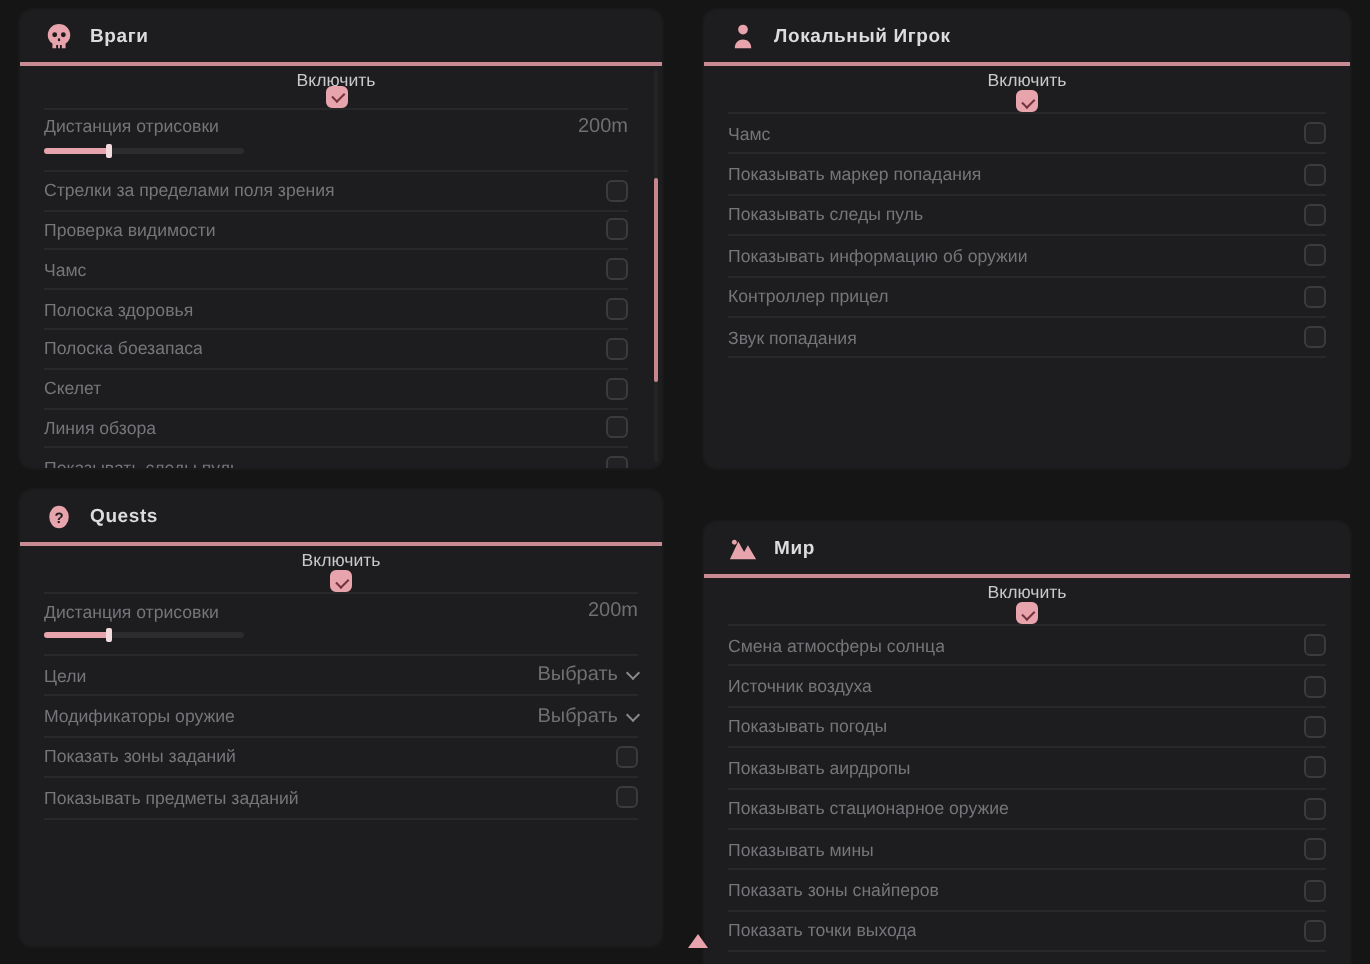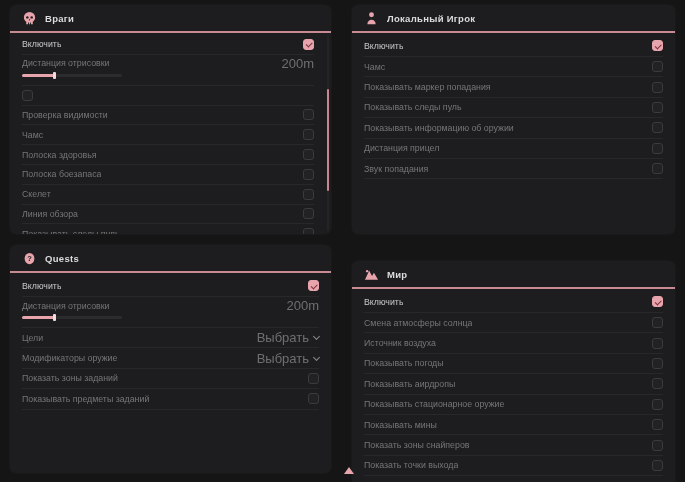--- a/index.html
+++ b/index.html
@@ -21,7 +21,7 @@
        border-bottom:1px solid rgba(255,255,255,0.05);}
   .cbrow{height:19.4px;}
   #panel-enemies .cbrow{height:18.8px;}
-  .row.em{height:21px;}
+  .row.em{height:21px;flex-direction:column;}
   .lbl{font-size:8.8px;color:#76767a;white-space:nowrap;overflow:hidden;}
   .row.em .lbl{color:#c9c9cb;}
   .cb{width:11px;height:11px;border-radius:3px;border:1px solid #3b3b3e;background:#222224;

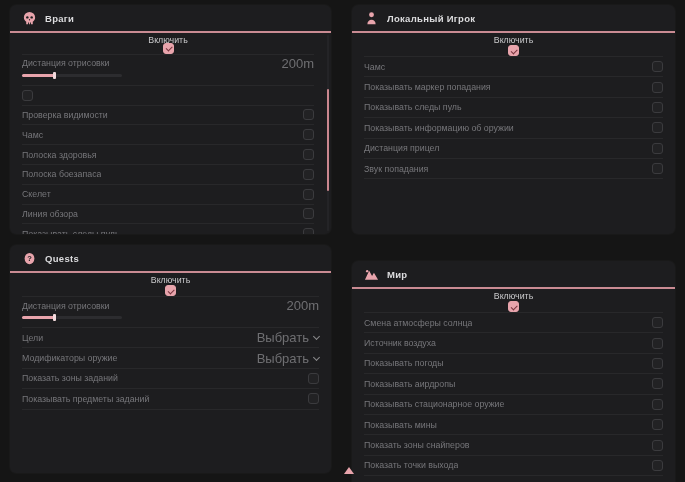--- a/index.html
+++ b/index.html
@@ -34,7 +34,7 @@
   .track{position:relative;width:100px;height:3px;background:#2c2c2f;border-radius:2px;margin-top:4px;}
   .fill{position:absolute;left:0;top:0;height:100%;background:#e8a4ac;border-radius:2px;}
   .thumb{position:absolute;top:-2px;width:3px;height:7px;background:#f2dadd;border-radius:1px;}
-  .val{font-size:13px;color:#6f6f72;}
+  .val{font-size:10px;color:#6f6f72;}
   .dd{display:flex;align-items:center;gap:5px;}
   .chev{width:4px;height:4px;border-right:1.2px solid #8a8a8c;border-bottom:1.2px solid #8a8a8c;
         transform:rotate(45deg);margin-top:-2px;}

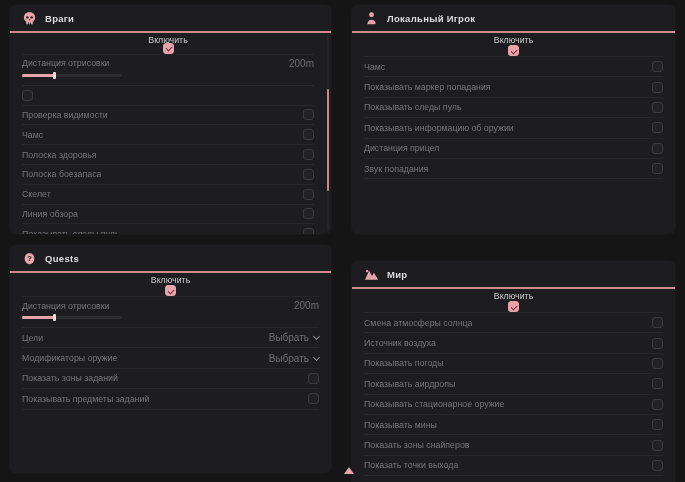--- a/index.html
+++ b/index.html
@@ -77,6 +77,7 @@
           </div>
         </div>
         <div class="row cbrow">
+          <span class="lbl">Стрелки за пределами поля зрения</span>
           <span class="cb"></span>
         </div>
         <div class="row cbrow">

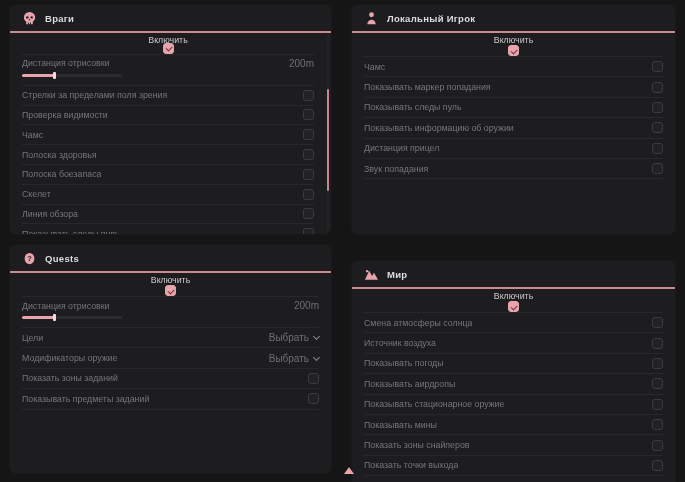--- a/index.html
+++ b/index.html
@@ -145,7 +145,7 @@
           <span class="cb"></span>
         </div>
         <div class="row cbrow">
-          <span class="lbl">Дистанция прицел</span>
+          <span class="lbl">Контроллер прицел</span>
           <span class="cb"></span>
         </div>
         <div class="row cbrow">

